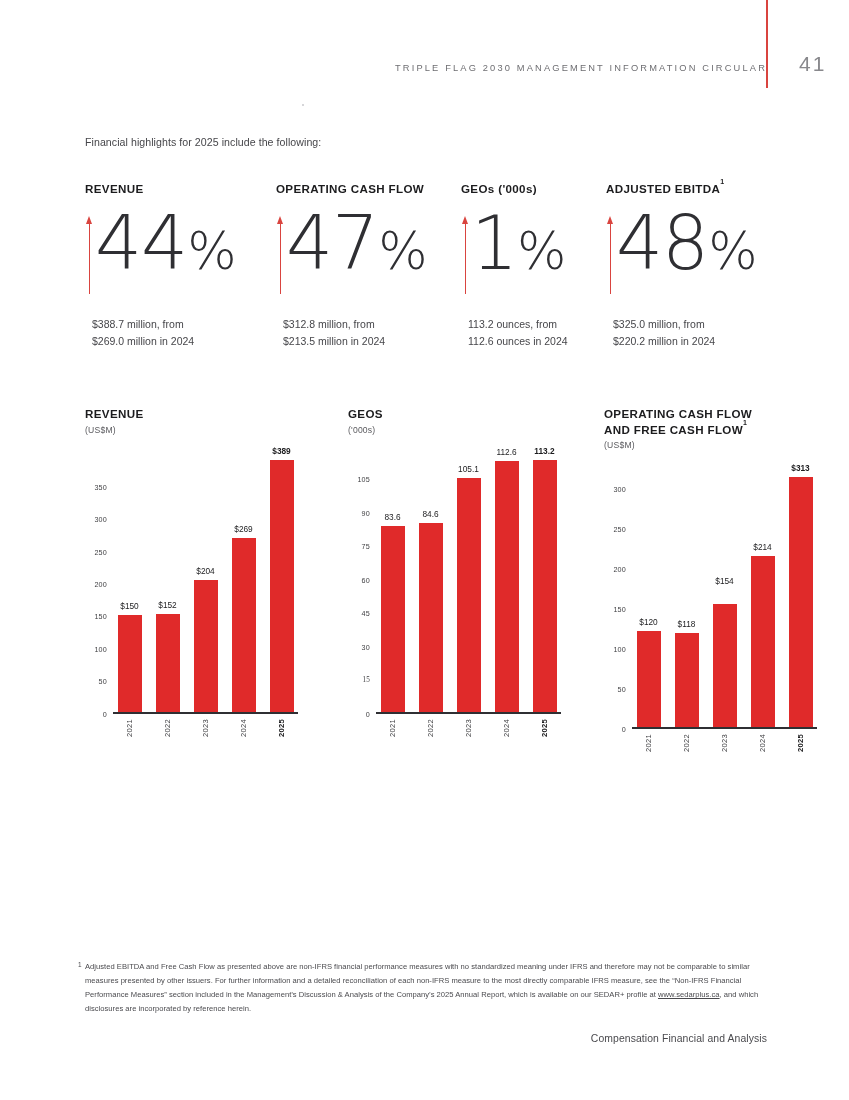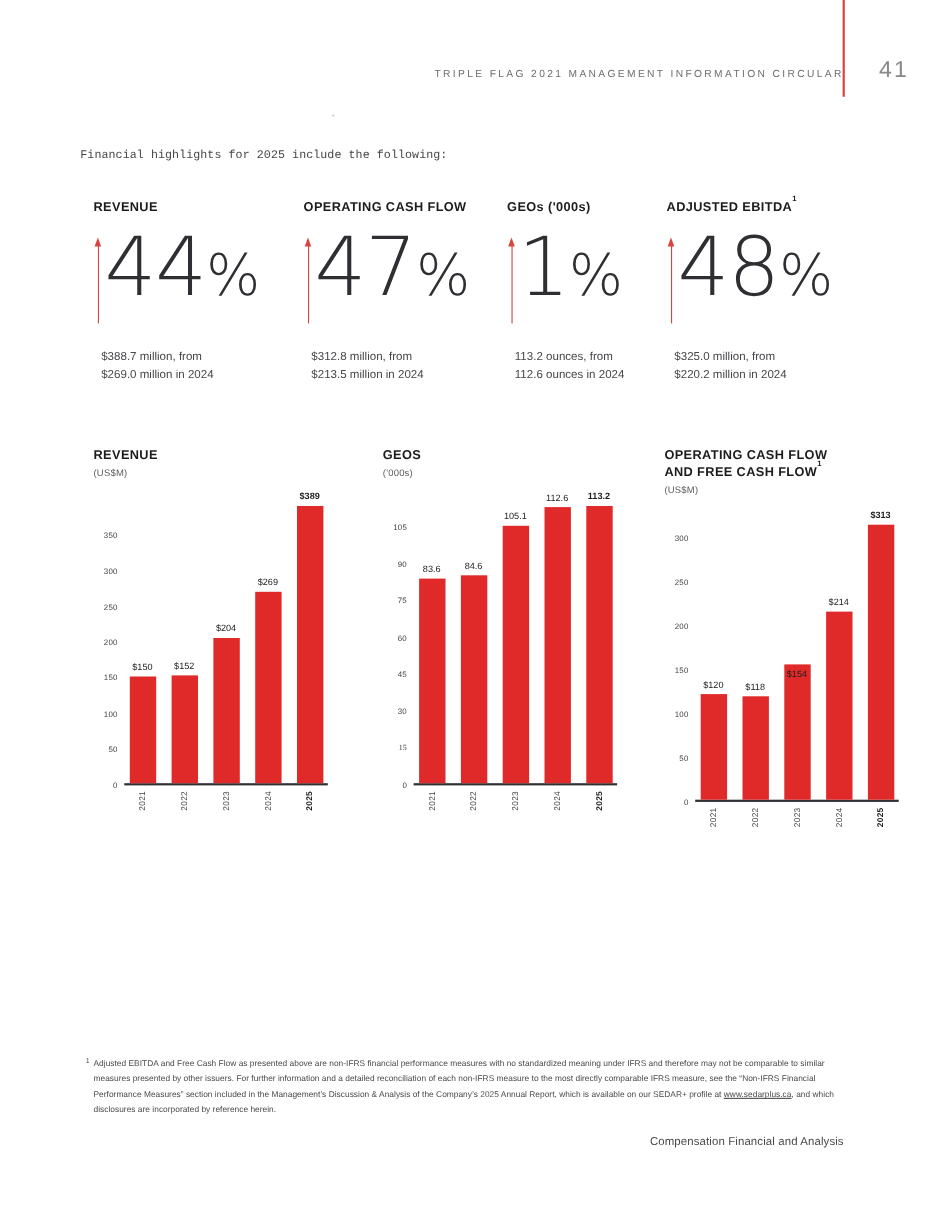--- a/index.html
+++ b/index.html
@@ -162,7 +162,7 @@
 
 <div class="top-rule"></div>
 <div class="header-row">
-  <div class="header-title">TRIPLE FLAG 2021 MANAGEMENT INFORMATION CIRCULAR</div>
+  <div class="header-title">TRIPLE FLAG 2030 MANAGEMENT INFORMATION CIRCULAR</div>
   <div class="page-number">41</div>
 </div>
 <div class="stray-dot"></div>

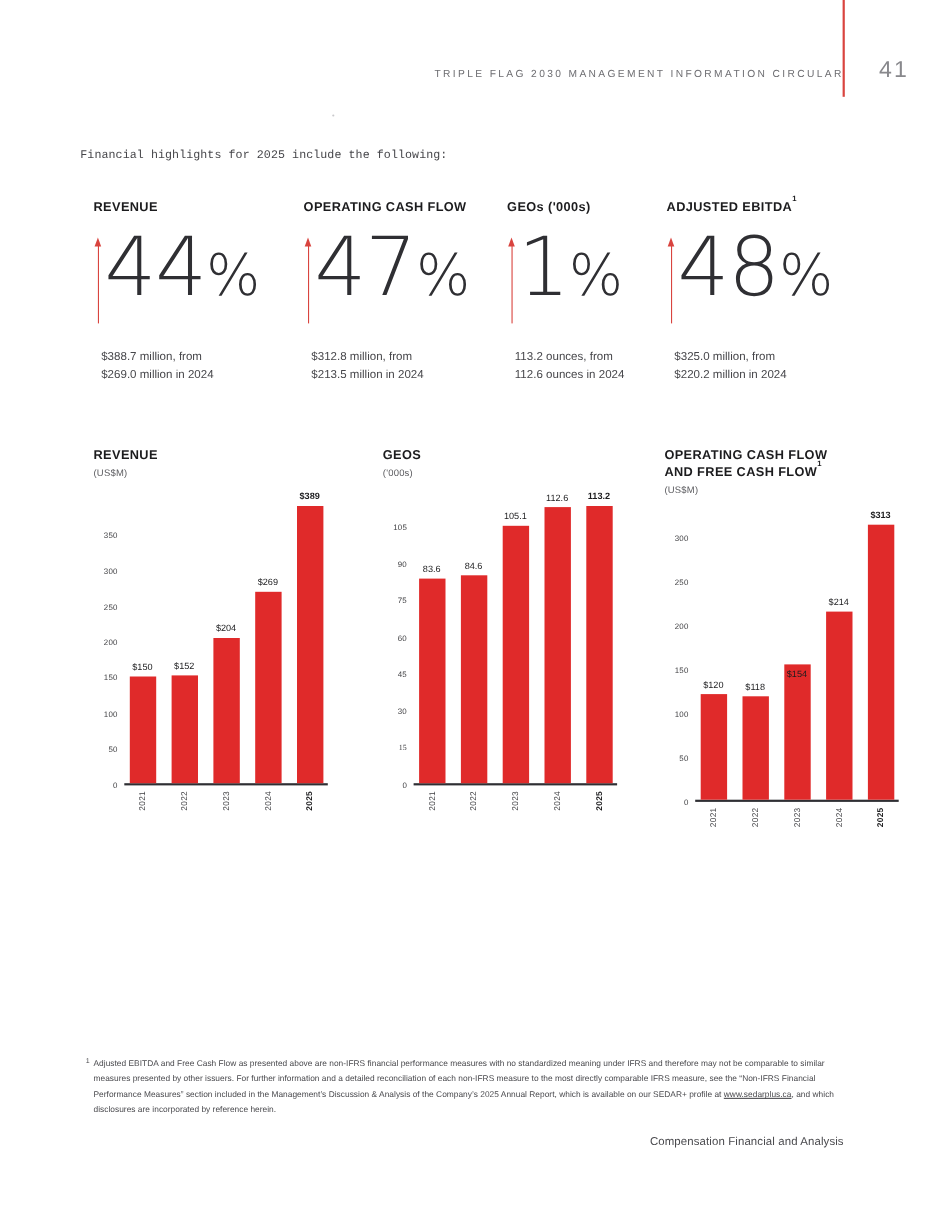--- a/index.html
+++ b/index.html
@@ -45,11 +45,10 @@
 
   
   .intro {
-    position: absolute; top: 136px; left: 73px;
+    position: absolute; top: 136px; left: 85px;
     font-size: 10.6px;
     color: #46464a;
     letter-spacing: .06px;
-    font-family: Liberation Mono, monospace;
   }
 
   

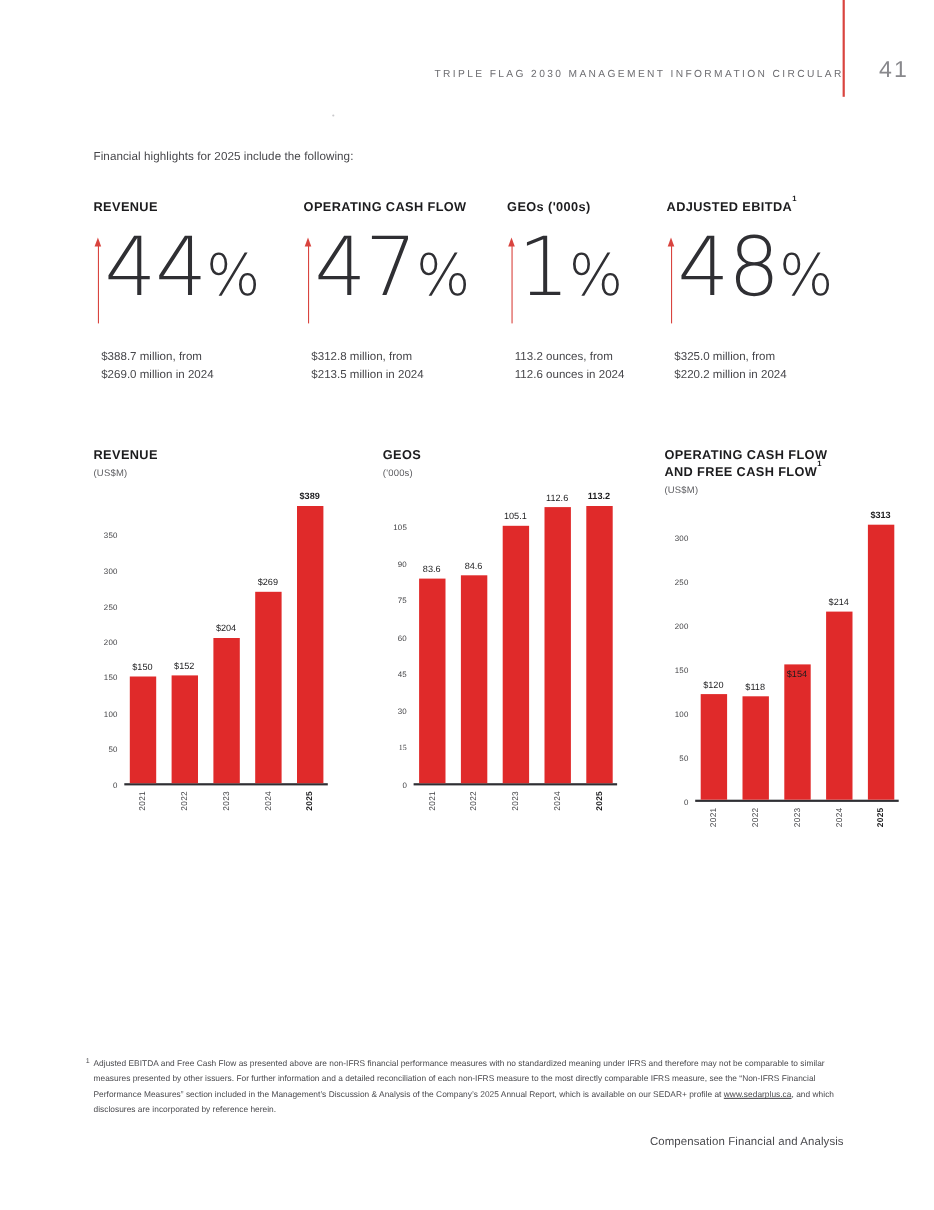--- a/index.html
+++ b/index.html
@@ -359,7 +359,7 @@
           </div>
           <div class="bar-slot" style="width: 33px;">
             <div class="bar" style="height: 123.2px; width: 24px; background: rgb(224, 42, 42);"></div>
-            <div class="bar-value" style="bottom: 110px;">$154</div>
+            <div class="bar-value" style="bottom: 141px;">$154</div>
           </div>
           <div class="bar-slot" style="width: 33px;">
             <div class="bar" style="height: 171.2px; width: 24px; background: rgb(224, 42, 42);"></div>

